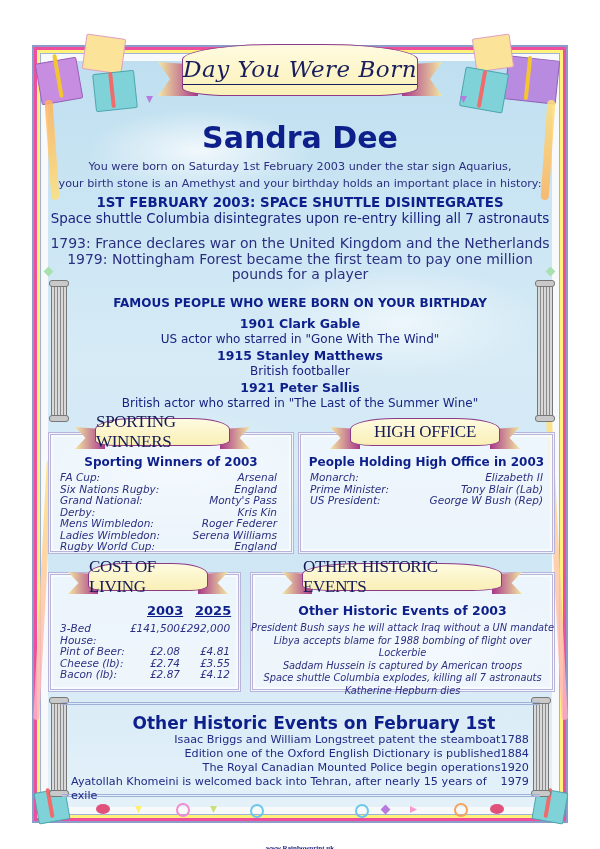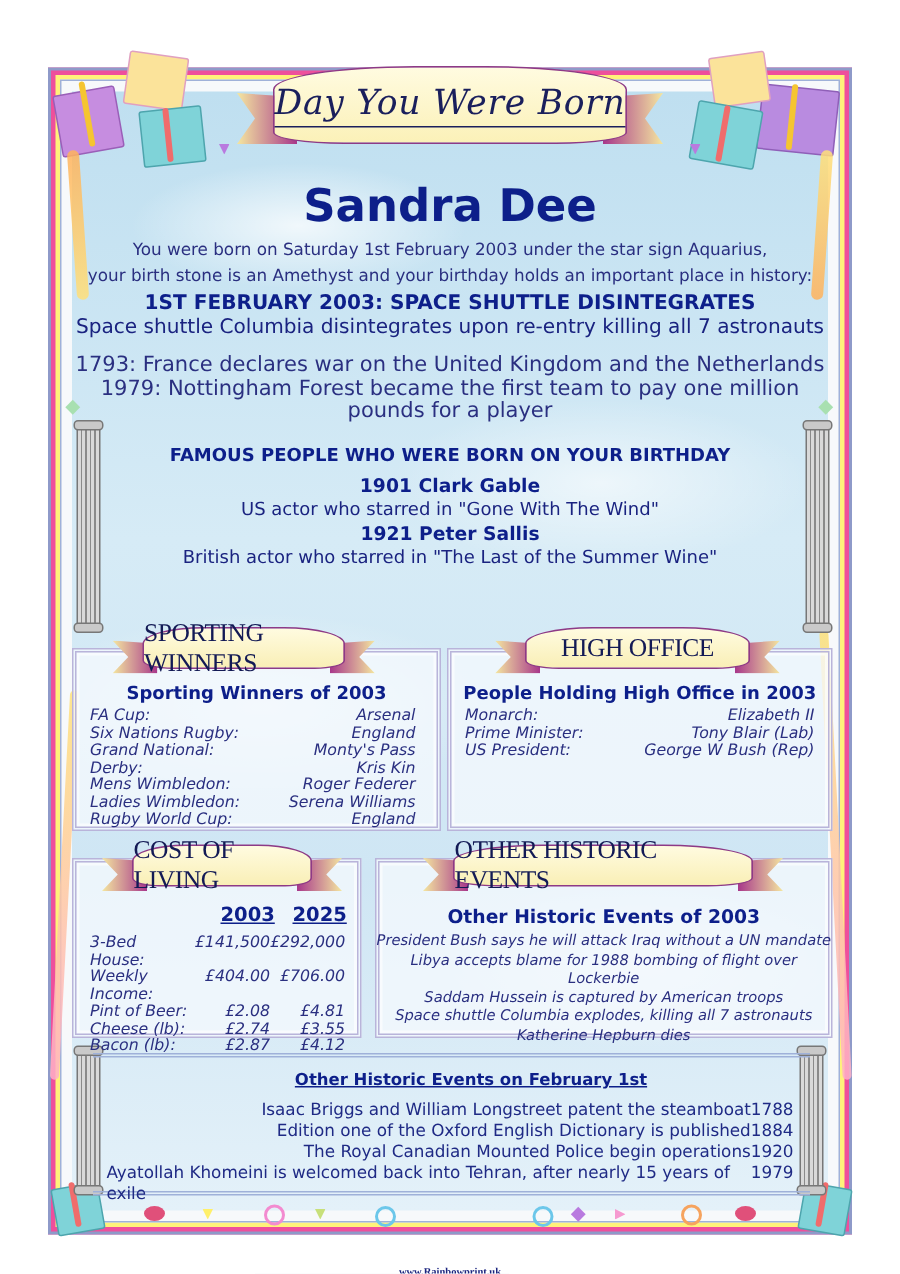--- a/index.html
+++ b/index.html
@@ -187,6 +187,10 @@
       <div class="famous-desc">US actor who starred in "Gone With The Wind"</div>
     </div>
     <div>
+      <div class="famous-name">1915 Stanley Matthews</div>
+      <div class="famous-desc">British footballer</div>
+    </div>
+    <div>
       <div class="famous-name">1921 Peter Sallis</div>
       <div class="famous-desc">British actor who starred in "The Last of the Summer Wine"</div>
     </div>

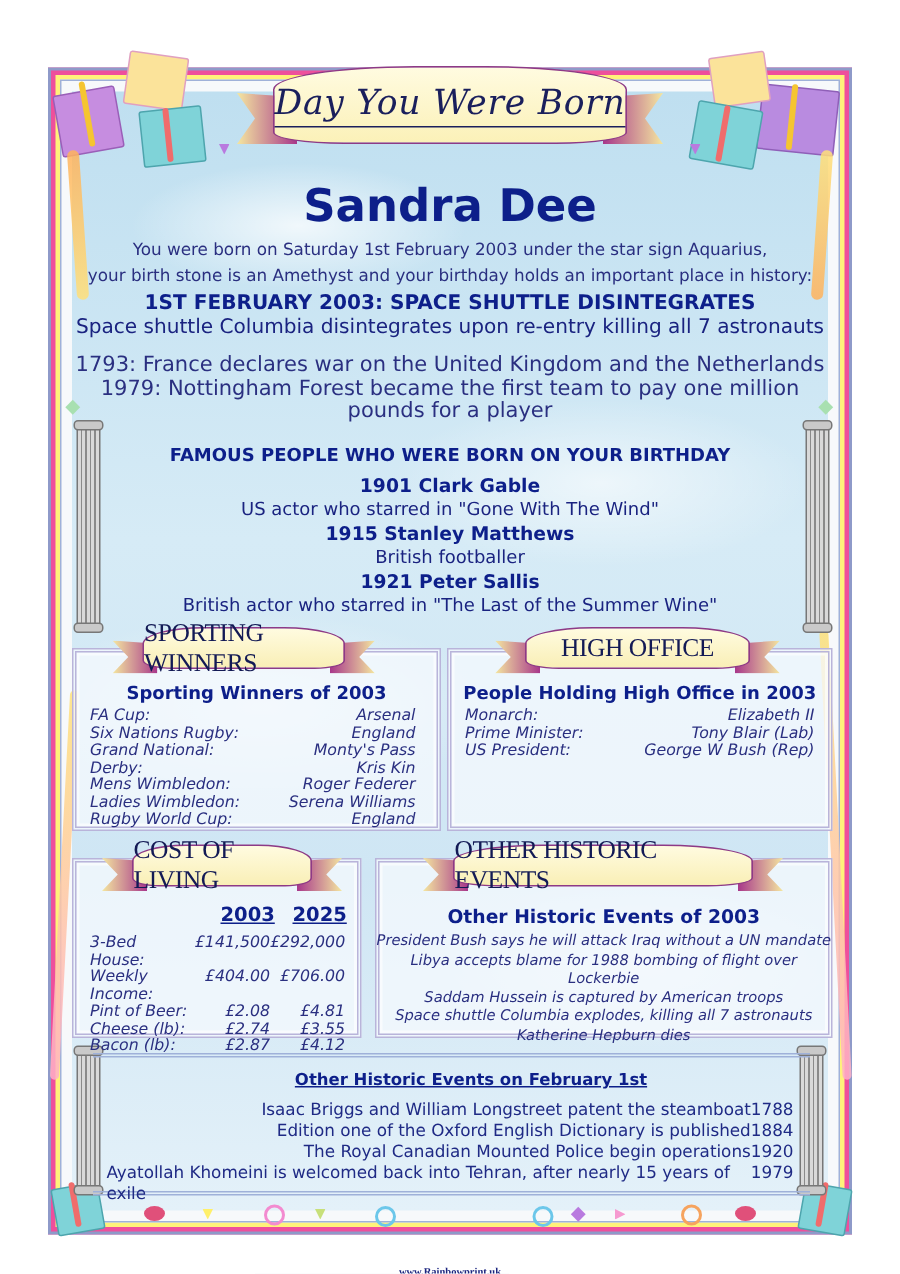--- a/index.html
+++ b/index.html
@@ -271,11 +271,6 @@
         <span style="width:50px;text-align:right">£292,000</span>
       </div>
     <div class="kv-row">
-        <span style="flex:1">Weekly Income:</span>
-        <span style="width:52px;text-align:right">£404.00</span>
-        <span style="width:50px;text-align:right">£706.00</span>
-      </div>
-    <div class="kv-row">
         <span style="flex:1">Pint of Beer:</span>
         <span style="width:52px;text-align:right">£2.08</span>
         <span style="width:50px;text-align:right">£4.81</span>

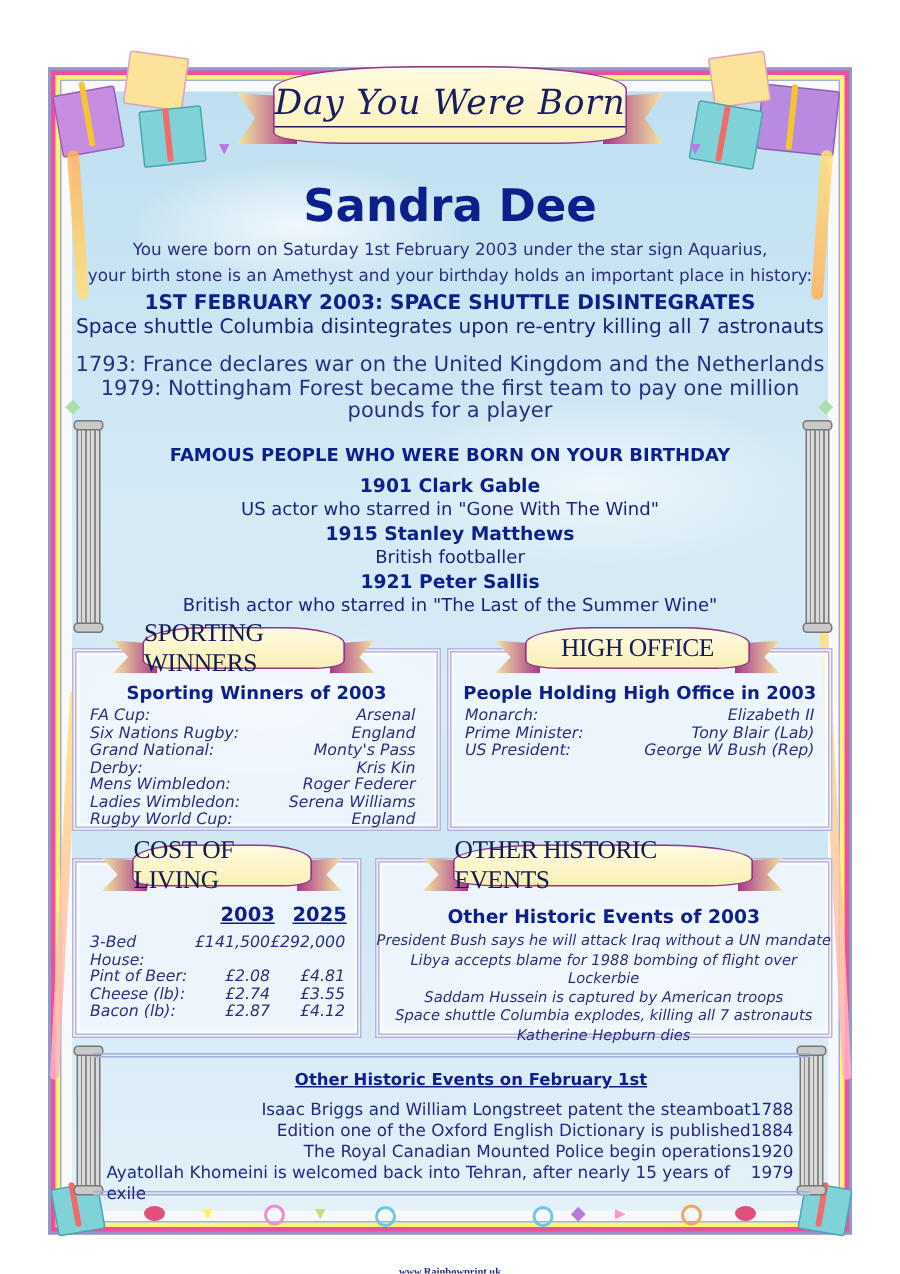--- a/index.html
+++ b/index.html
@@ -303,7 +303,7 @@
   </div>
 
   <div class="bottom-box"></div>
-  <div class="panel-title" style="left:40px;width:548px;top:713px;font-size:11px;text-decoration:underline;">Other Historic Events on February 1st</div>
+  <div class="panel-title" style="left:40px;width:548px;top:713px;font-size:17px;">Other Historic Events on February 1st</div>
   <div style="position:absolute;left:71px;top:733px;width:458px;">
     <div class="ev-row">
         <span>Isaac Briggs and William Longstreet patent the steamboat</span>

